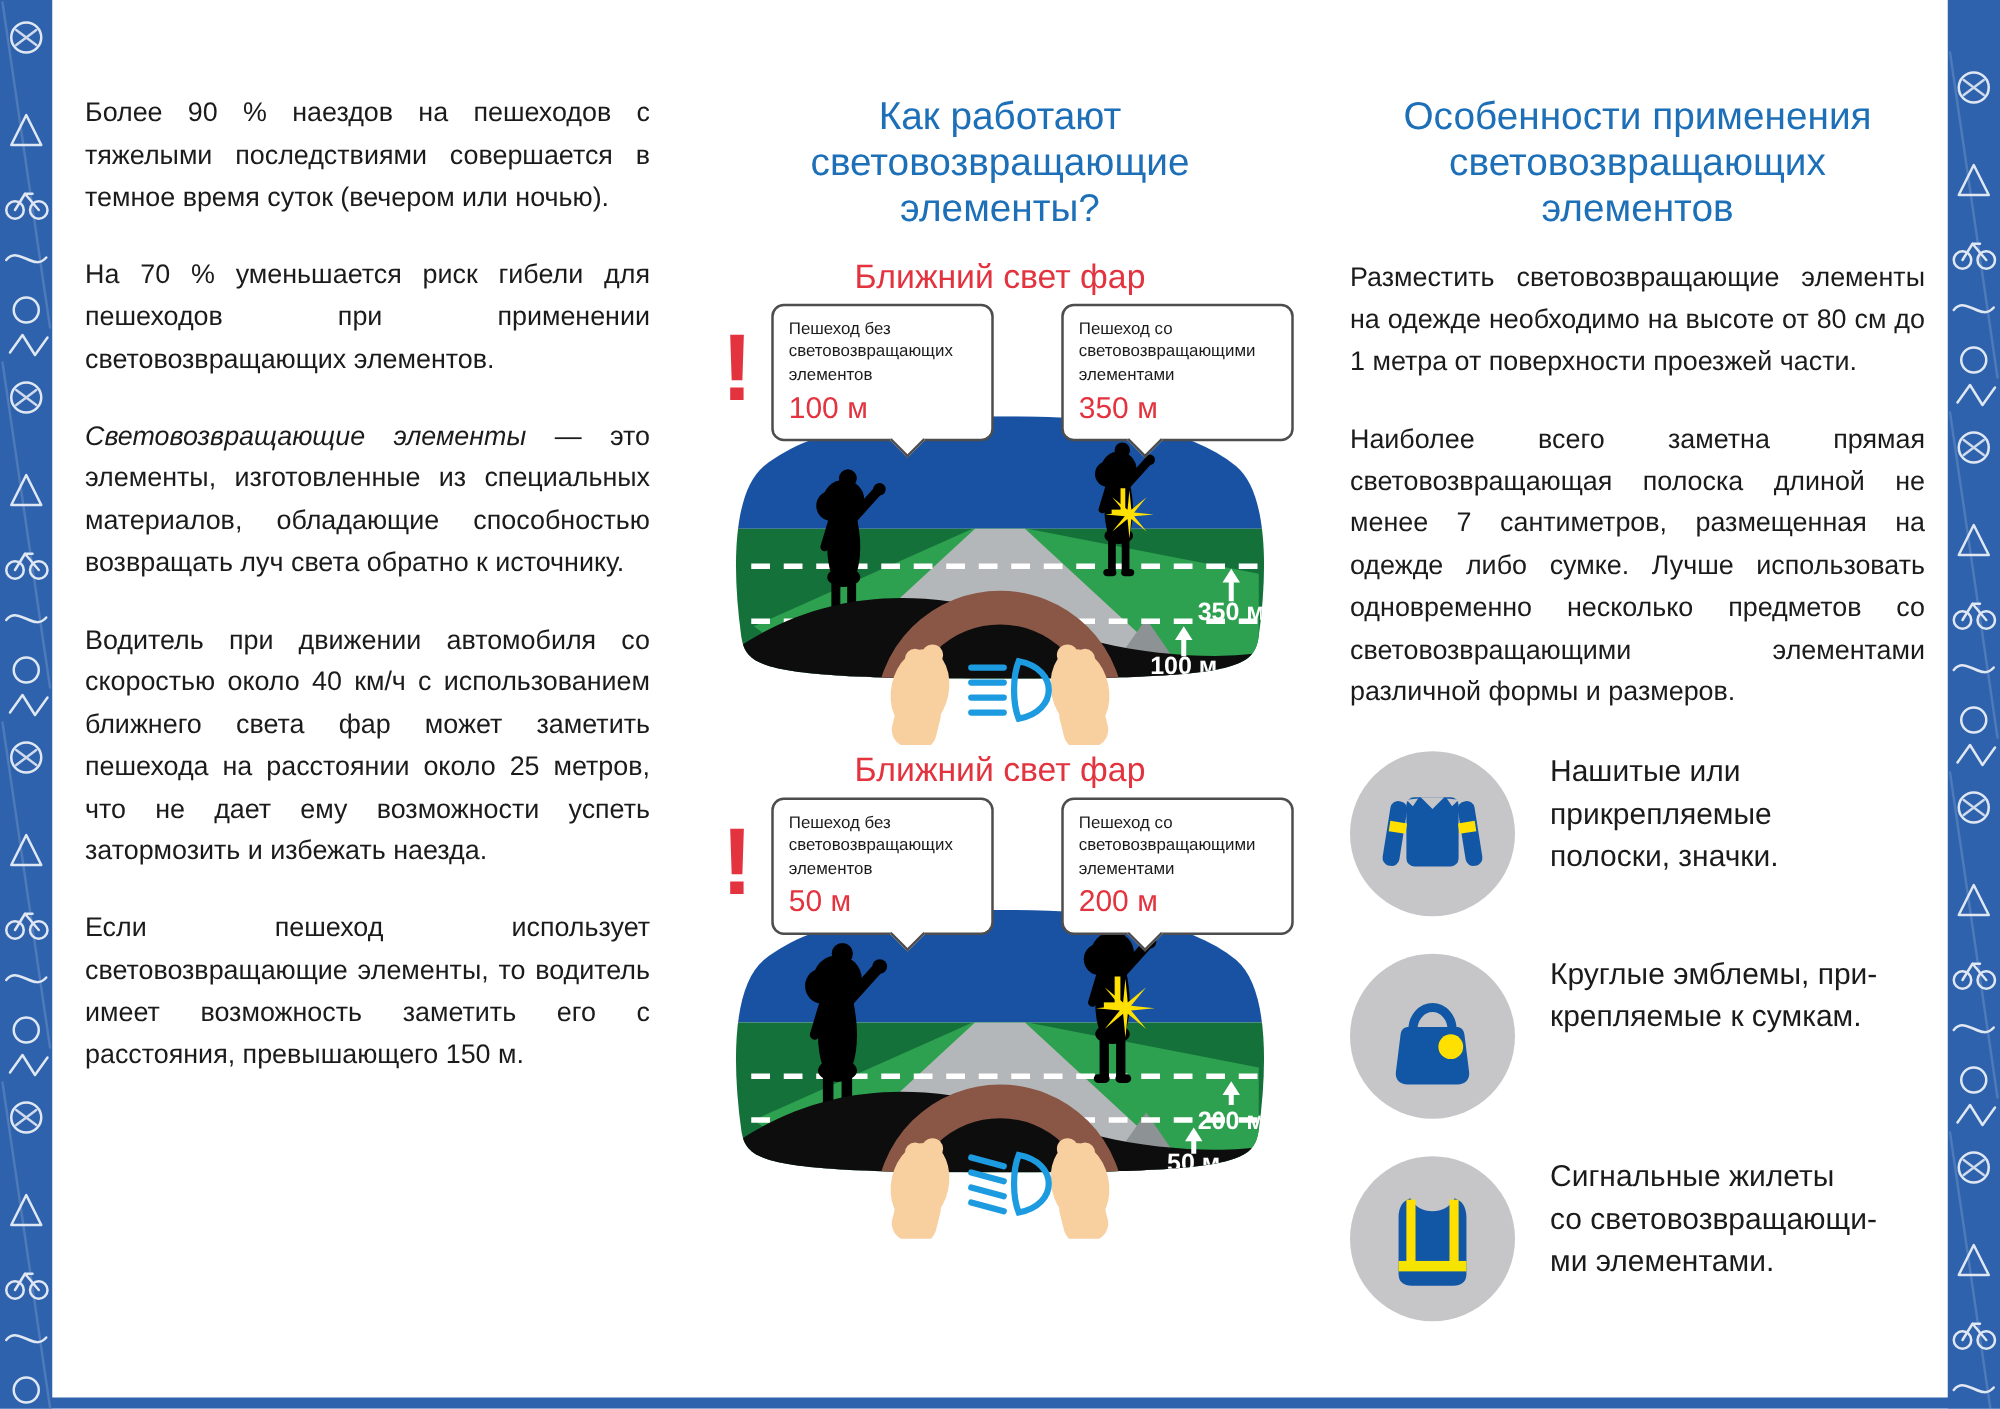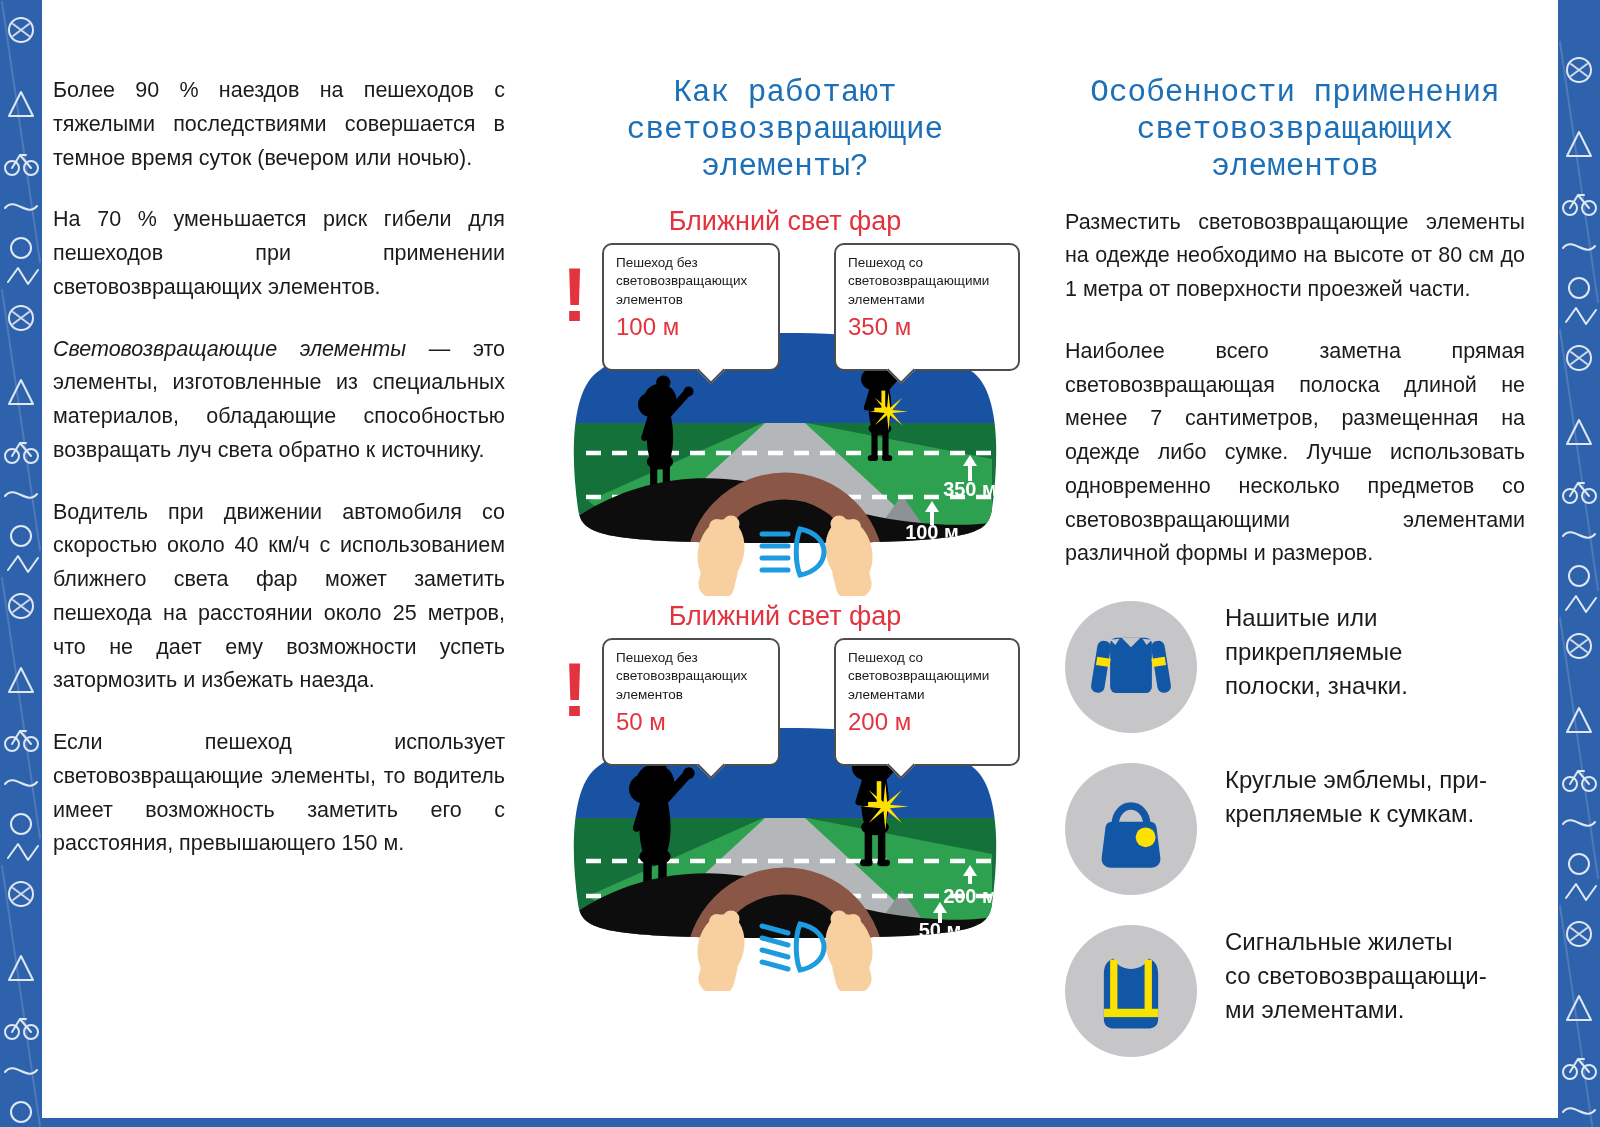--- a/index.html
+++ b/index.html
@@ -14,7 +14,7 @@
   .border-strip{position:absolute;top:0;width:42px;height:1127px;z-index:5;}
   .border-strip.left{left:0;} .border-strip.right{right:0;}
   .bottom-strip{position:absolute;left:0;bottom:0;width:1600px;height:9px;background:var(--border-blue);z-index:4;}
-  .content{position:absolute;left:33px;top:0;width:1516px;height:1118px;
+  .content{position:absolute;left:48px;top:0;width:1516px;height:1118px;
     display:grid;grid-template-columns:452px 500px 460px;column-gap:30px;
     padding:74px 18px 0 20px;box-sizing:border-box;}
   

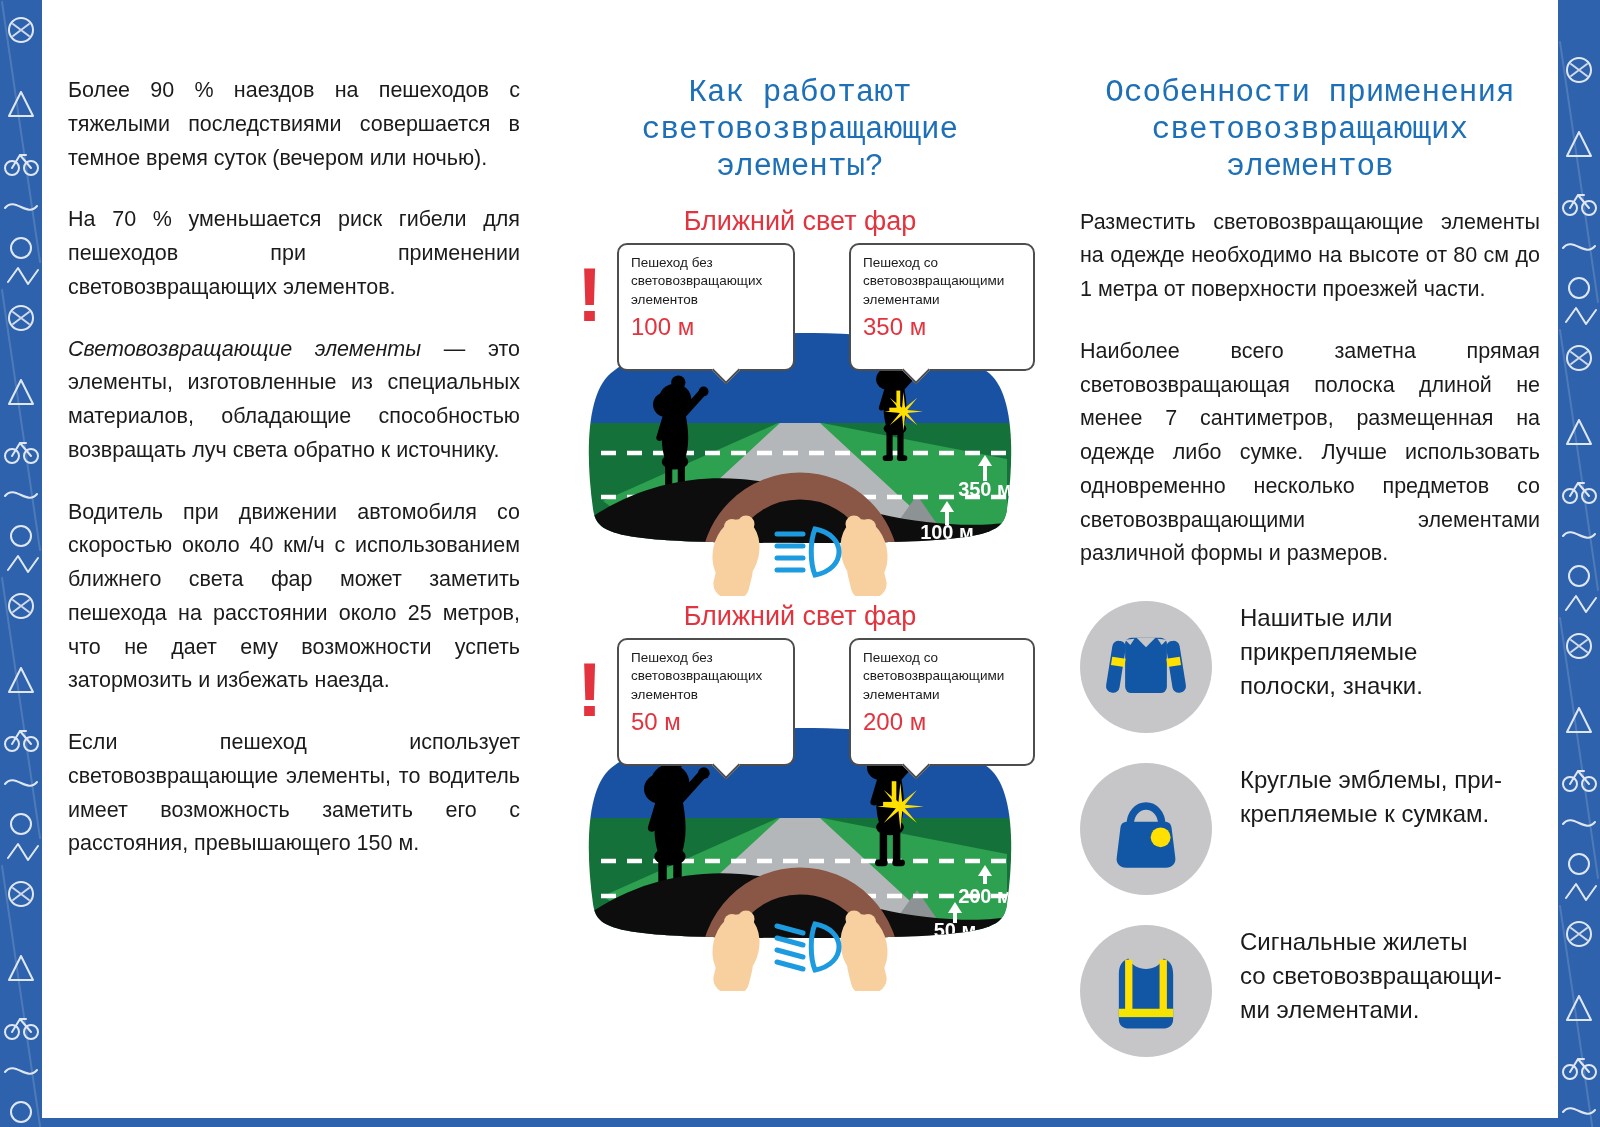--- a/index.html
+++ b/index.html
@@ -21,7 +21,7 @@
   .col p{font-size:21.5px;line-height:1.57;text-align:justify;margin:0 0 28px;}
   .col p em{font-style:italic;}
   .big-title{color:var(--heading-blue);font-weight:400;font-size:31px;line-height:1.2;
-    text-align:center;white-space:pre-line;margin:0 0 20px;font-family:Liberation Mono, monospace;}
+    text-align:center;white-space:pre-line;margin:0 0 20px;}
   .intro{margin-bottom:4px !important;}
   .subtitle{color:var(--accent-red);font-weight:400;font-size:27px;text-align:center;margin:8px 0 4px;}
   

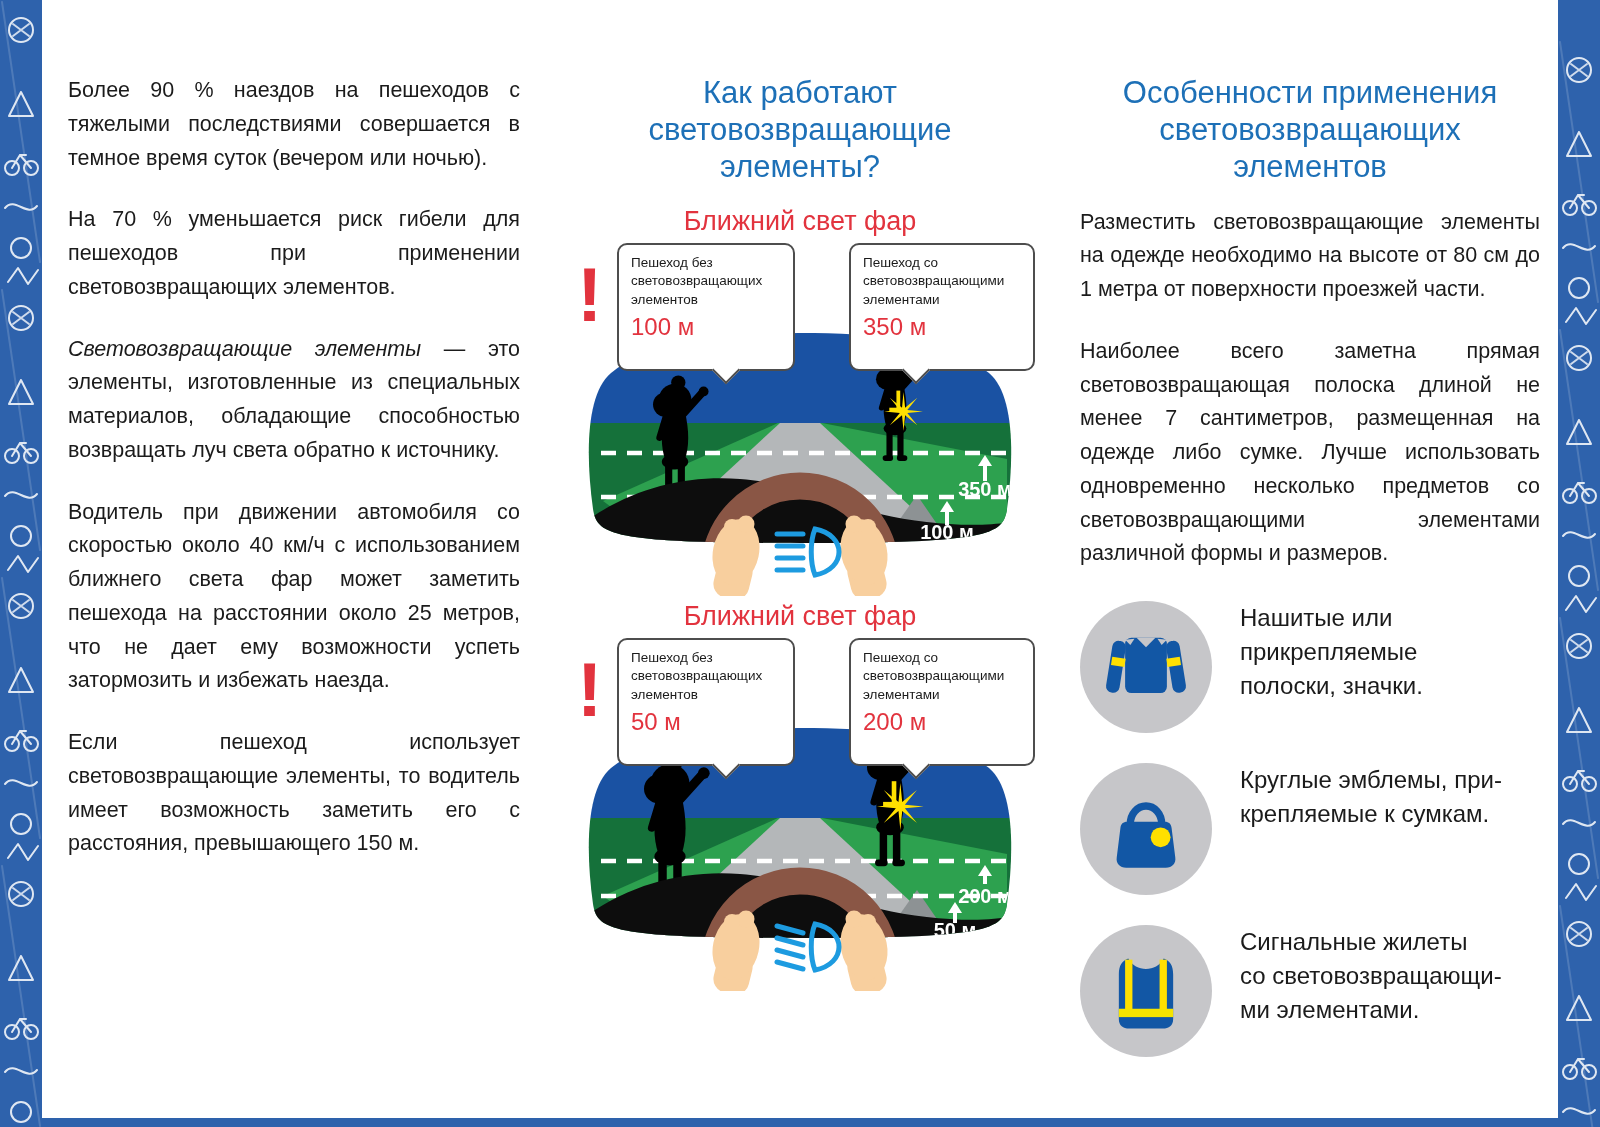--- a/index.html
+++ b/index.html
@@ -30,7 +30,7 @@
   .exclaim{position:absolute;left:12px;top:16px;color:var(--accent-red);
     font-size:76px;font-weight:900;line-height:1;z-index:3;}
   .bubble{position:absolute;top:2px;background:#fff;border:2px solid #4d4d4d;border-radius:10px;
-    padding:9px 12px 28px;z-index:2;}
+    padding:9px 12px 10px;z-index:2;}
   .bubble-l{left:52px;width:150px;}
   .bubble-r{left:284px;width:158px;}
   .bubble-text{font-size:13.5px;line-height:1.38;white-space:pre-line;}

